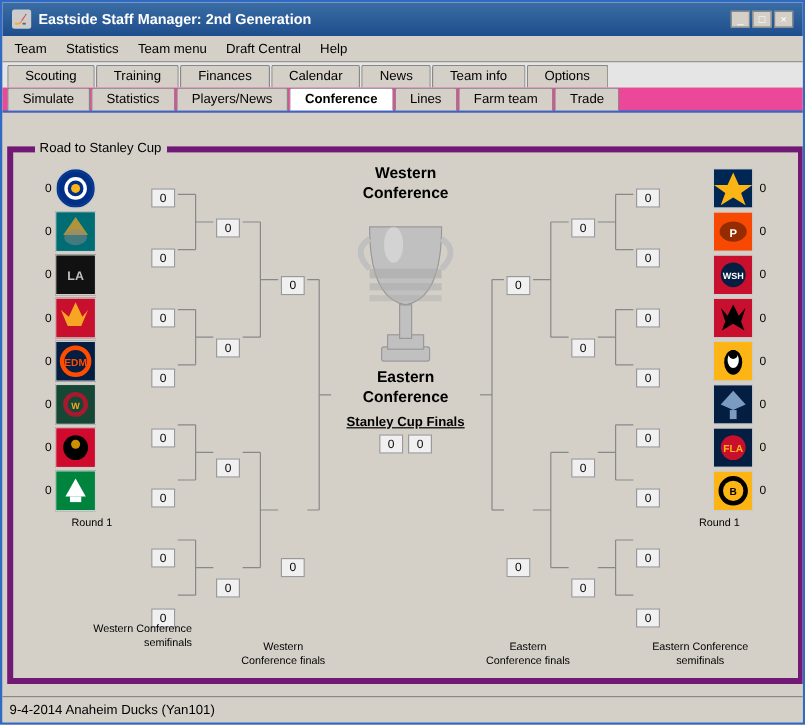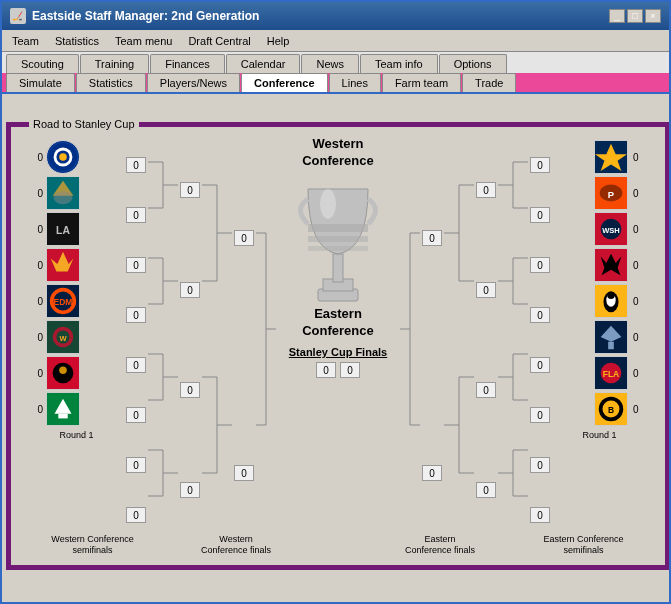--- a/index.html
+++ b/index.html
@@ -522,7 +522,7 @@
 
       </div>
 
-      <div style="position:absolute; bottom:8px; left:14px; font-size:9px; text-align:center; width:135px; line-height:1.3;">Western Conference<br>semifinals</div>
+      <div style="position:absolute; bottom:23px; left:14px; font-size:9px; text-align:right; width:135px; line-height:1.3;">Western Conference<br>semifinals</div>
       <div style="position:absolute; bottom:8px; left:185px; font-size:9px; text-align:center; width:80px; line-height:1.3;">Western<br>Conference finals</div>
       <div style="position:absolute; bottom:8px; right:185px; font-size:9px; text-align:center; width:80px; line-height:1.3;">Eastern<br>Conference finals</div>
       <div style="position:absolute; bottom:8px; right:14px; font-size:9px; text-align:center; width:135px; line-height:1.3;">Eastern Conference<br>semifinals</div>

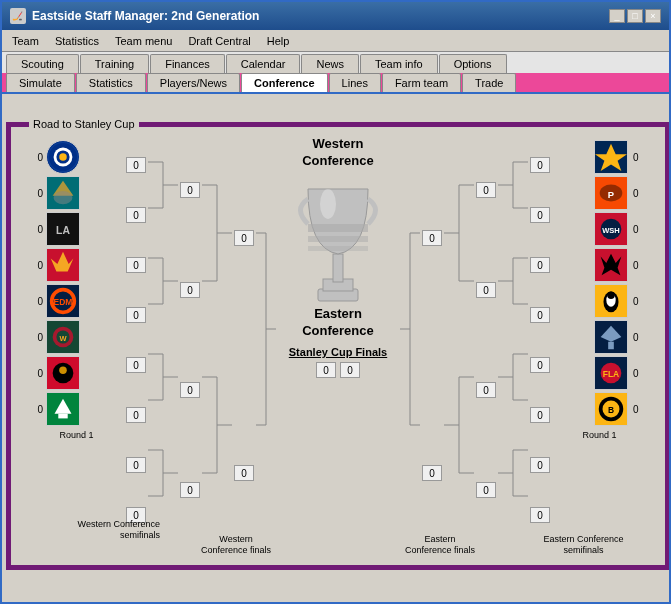--- a/index.html
+++ b/index.html
@@ -530,6 +530,9 @@
     </fieldset>
   </div>
 
+  <div class="status-bar">
+    <span>9-4-2014 Anaheim Ducks (Yan101)</span>
+  </div>
 </div>
 
 </body></html>

